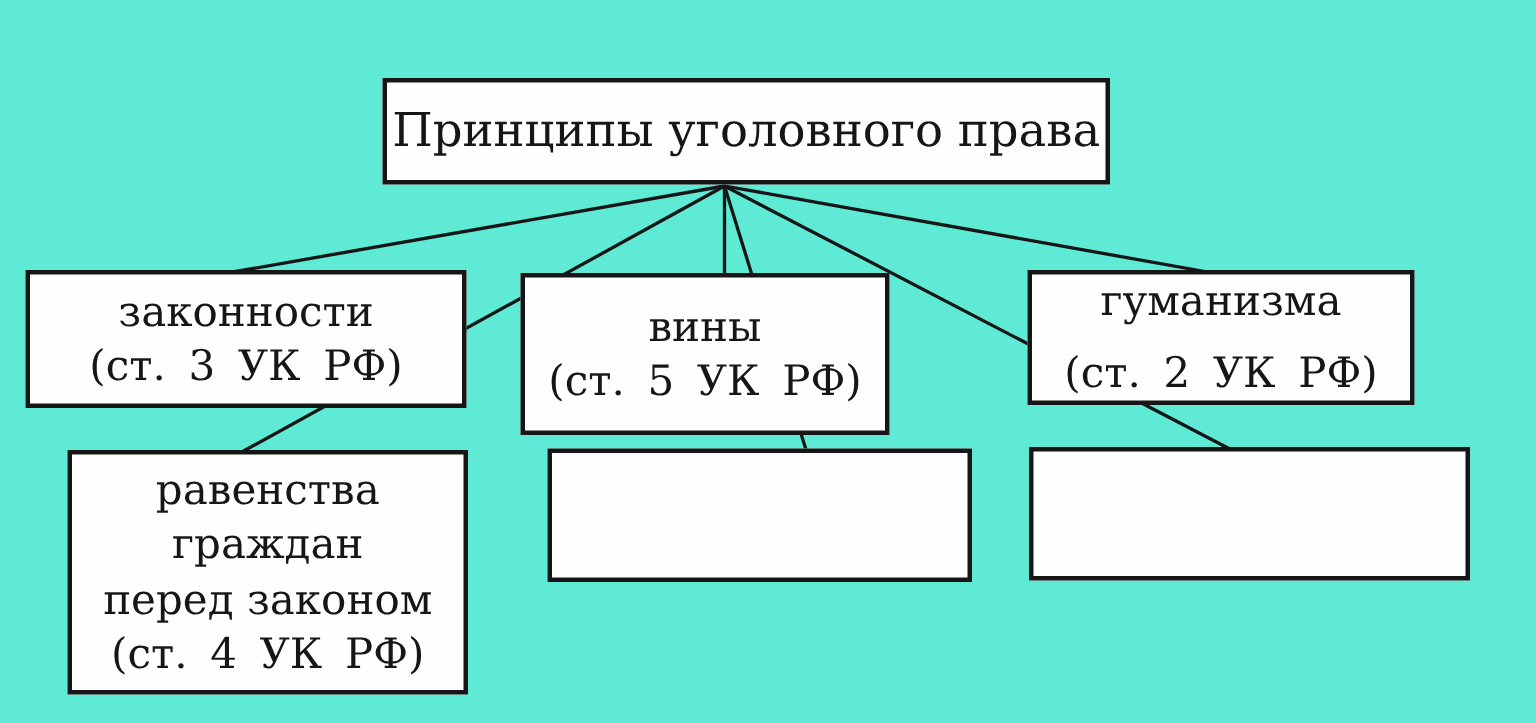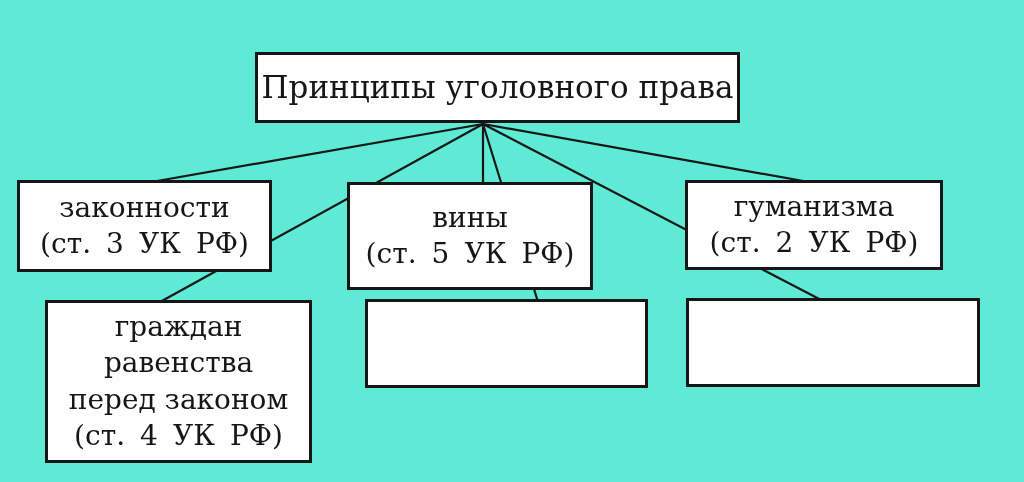--- a/index.html
+++ b/index.html
@@ -36,7 +36,7 @@
   }
   .ref { word-spacing: 0.22em; }
   #node-title { left: 255px; top: 52px;  width: 485px; height: 71px;  font-size: 31px; }
-  #node-zakonnosti    { left: 17px;  top: 180px; width: 255px; height: 92px;  font-size: 28px; }
+  #node-zakonnosti    { left: 17px;  top: 180px; width: 294px; height: 92px;  font-size: 28px; }
   #node-viny          { left: 347px; top: 182px; width: 246px; height: 108px;  font-size: 28px; }
   #node-gumanizma     { left: 685px; top: 180px; width: 258px; height: 90px;  font-size: 28px; }
   #node-ravenstva     { left: 45px;  top: 300px; width: 267px; height: 163px; font-size: 28px; }

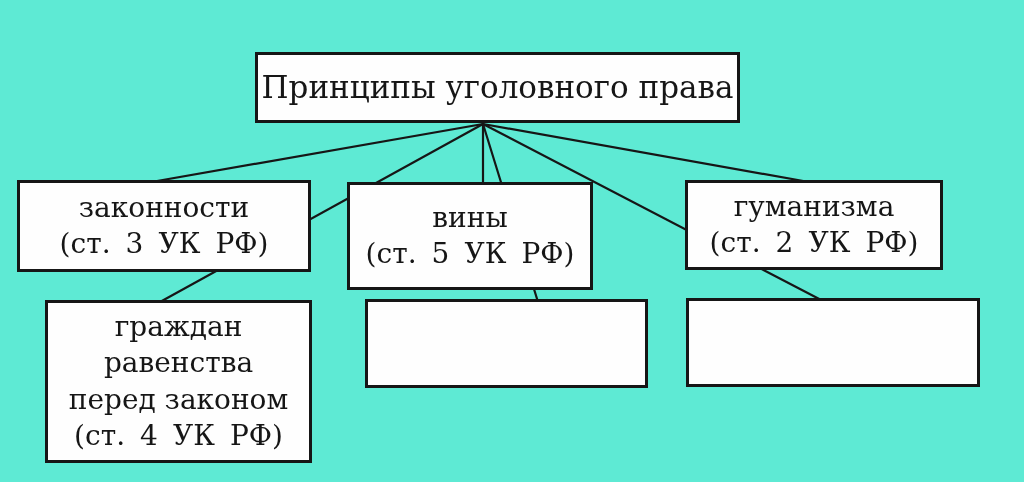--- a/index.html
+++ b/index.html
@@ -38,7 +38,7 @@
   #node-title { left: 255px; top: 52px;  width: 485px; height: 71px;  font-size: 31px; }
   #node-zakonnosti    { left: 17px;  top: 180px; width: 294px; height: 92px;  font-size: 28px; }
   #node-viny          { left: 347px; top: 182px; width: 246px; height: 108px;  font-size: 28px; }
-  #node-gumanizma     { left: 685px; top: 180px; width: 258px; height: 90px;  font-size: 28px; }
+  #node-gumanizma     { left: 685px; top: 180px; width: 258px; height: 90px;  font-size: 28px; justify-content: space-between; }
   #node-ravenstva     { left: 45px;  top: 300px; width: 267px; height: 163px; font-size: 28px; }
   #node-spravedlivosti{ left: 365px; top: 299px; width: 283px; height: 89px;  font-size: 28px; }
   #node-neotvratimosti{ left: 686px; top: 298px; width: 294px; height: 89px;  font-size: 28px; }

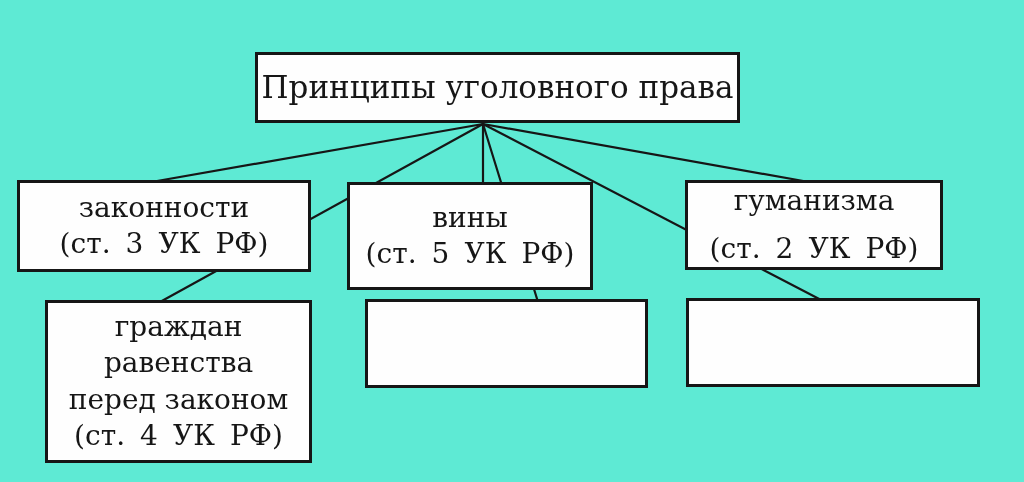--- a/index.html
+++ b/index.html
@@ -79,8 +79,8 @@
   </div>
 
   <div class="node" id="node-ravenstva">
+    <div class="ln">равенства</div>
     <div class="ln">граждан</div>
-    <div class="ln">равенства</div>
     <div class="ln">перед законом</div>
     <div class="ln ref">(ст. 4 УК РФ)</div>
   </div>

